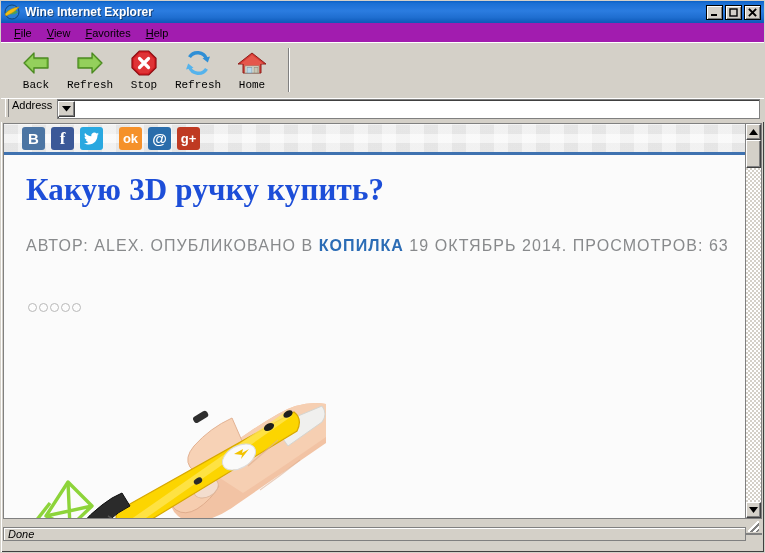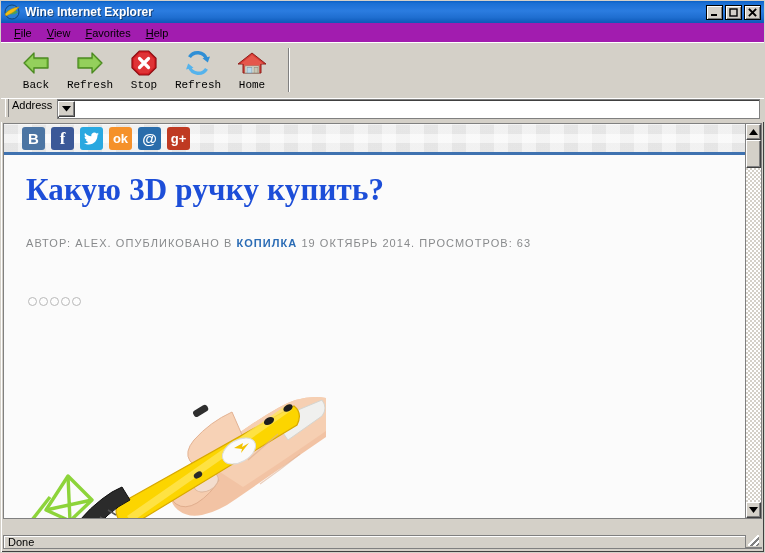--- a/index.html
+++ b/index.html
@@ -405,7 +405,7 @@
             <path d="M16 1.6c-.6.26-1.2.43-1.9.5.7-.4 1.2-1.05 1.4-1.8-.63.37-1.33.64-2.08.79C12.8.4 11.95 0 11 0 9.2 0 7.75 1.45 7.75 3.25c0 .26.03.5.08.74C5.13 3.85 2.72 2.55 1.1.57.8 1.07.63 1.65.63 2.27c0 1.13.57 2.13 1.45 2.71-.53-.02-1.03-.16-1.47-.4v.04c0 1.58 1.12 2.9 2.6 3.2-.27.07-.56.11-.85.11-.21 0-.41-.02-.61-.06.41 1.3 1.62 2.24 3.05 2.27-1.12.87-2.53 1.39-4.06 1.39-.26 0-.52-.01-.78-.05C1.45 12.44 3.17 13 5.03 13c6.04 0 9.34-5 9.34-9.33l-.01-.43c.65-.46 1.2-1.04 1.64-1.7z" fill="#fff"></path>
           </svg>
         </span>
-        <span class="soc" style="background:#f5912a; font-size:13px;">
+        <span class="soc" style="background:#f5912a; font-size:13px;margin-left:10px;">
           <span>ok</span>
         </span>
         <span class="soc" style="background:#2a6dab; font-size:15px;">

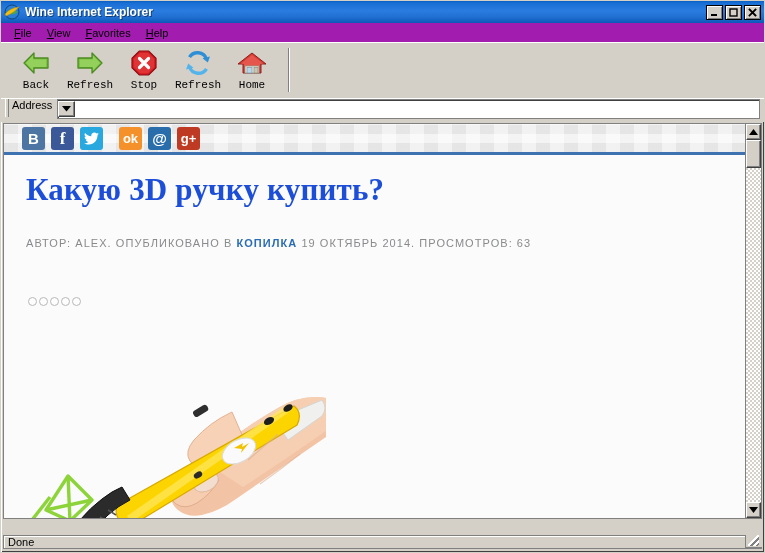--- a/index.html
+++ b/index.html
@@ -180,7 +180,7 @@
     letter-spacing: .2px;
   }
   #post-meta {
-    font-size: 11px;
+    font-size: 16px;
     color: #888a8c;
     letter-spacing: 1.05px;
     margin-bottom: 48px;

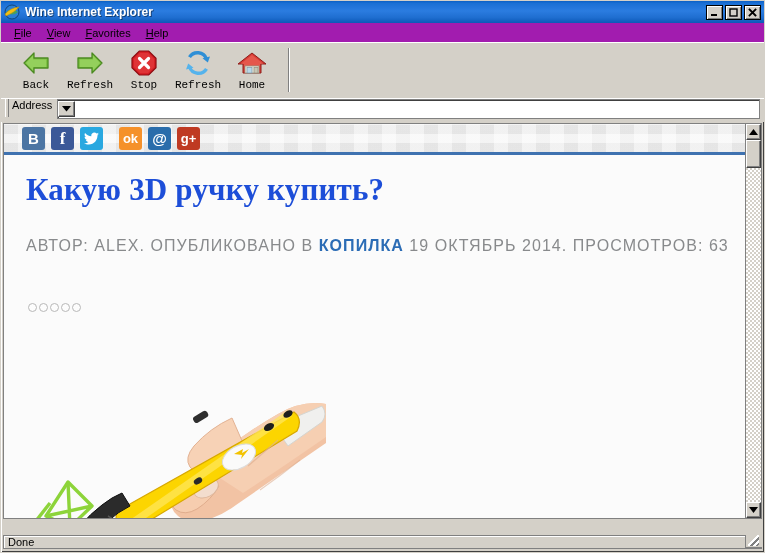--- a/index.html
+++ b/index.html
@@ -248,7 +248,7 @@
   #statusbar {
     position: absolute; left: 2px; right: 2px; bottom: 3px;
     height: 30px;
-    display: flex; align-items: flex-end;
+    display: flex; align-items: center; font-style: italic;
   }
   .sb-panel {
     flex: 1 1 auto;

